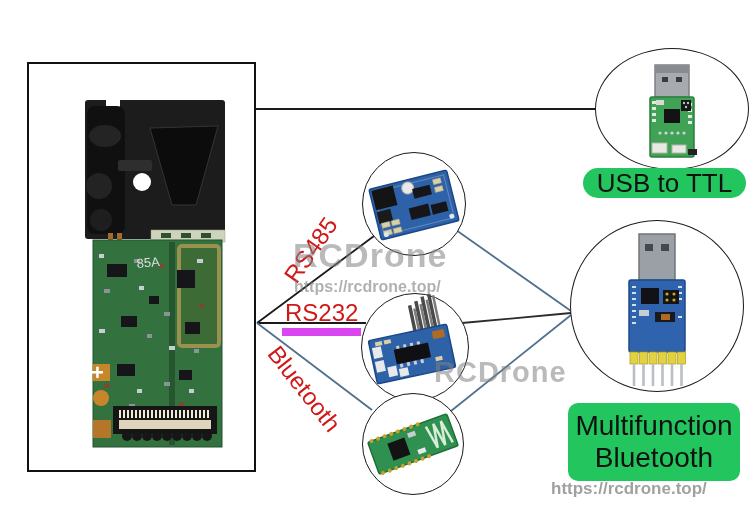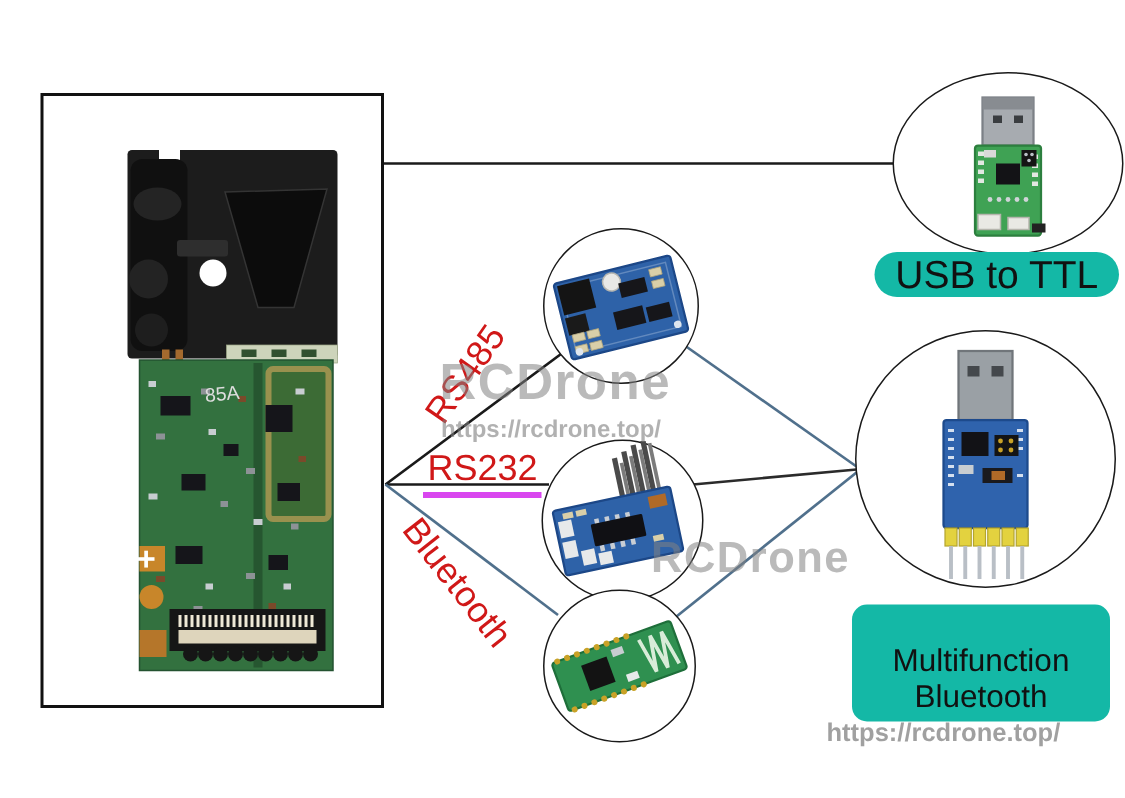--- a/index.html
+++ b/index.html
@@ -28,7 +28,7 @@
   #l-rs232{left:282px;top:299px;border-bottom:4px solid #d946ef;padding:0 3px 1px 3px;}
   #l-bt{left:304px;top:389px;transform:translate(-50%,-50%) rotate(52deg);}
   .yellow-label{
-    position:absolute;z-index:3;background:#14b8a6;color:#111;border-radius:12px;
+    position:absolute;z-index:3;background:#22c55e;color:#111;border-radius:12px;
     display:flex;align-items:center;justify-content:center;text-align:center;
   }
   #l-usbttl{left:583px;top:168px;width:163px;height:30px;font-size:26px;border-radius:15px;}

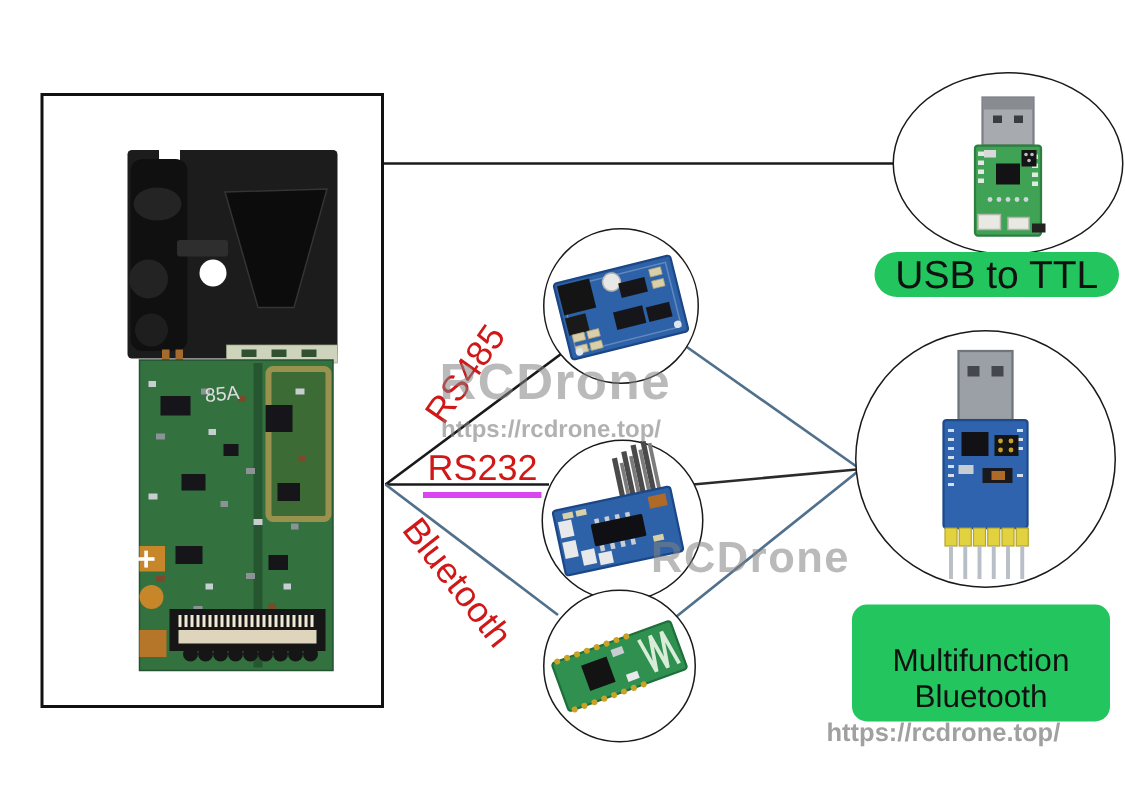--- a/index.html
+++ b/index.html
@@ -25,7 +25,7 @@
     position:absolute;z-index:3;color:#d01818;font-size:24px;white-space:nowrap;
   }
   #l-rs485{left:311px;top:250px;transform:translate(-50%,-50%) rotate(-55deg);}
-  #l-rs232{left:282px;top:299px;border-bottom:4px solid #d946ef;padding:0 3px 1px 3px;}
+  #l-rs232{left:282px;top:299px;border-bottom:8px solid #d946ef;padding:0 3px 1px 3px;}
   #l-bt{left:304px;top:389px;transform:translate(-50%,-50%) rotate(52deg);}
   .yellow-label{
     position:absolute;z-index:3;background:#22c55e;color:#111;border-radius:12px;

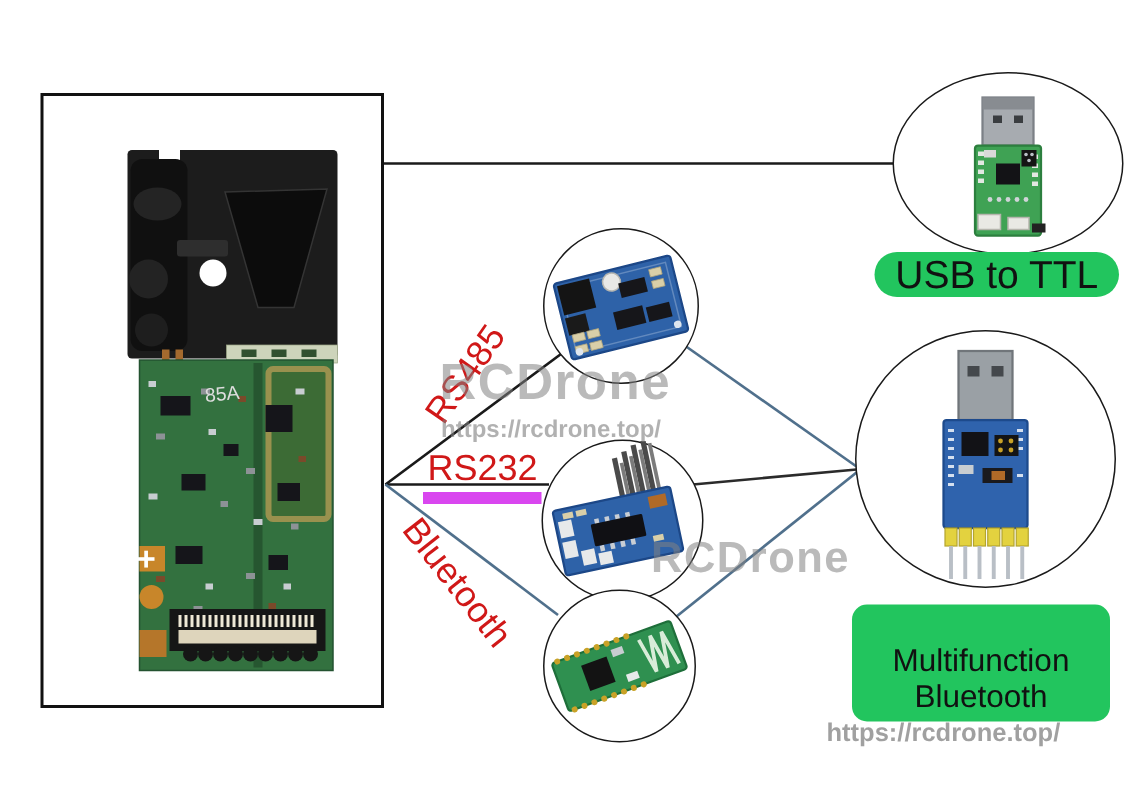--- a/index.html
+++ b/index.html
@@ -32,8 +32,8 @@
     display:flex;align-items:center;justify-content:center;text-align:center;
   }
   #l-usbttl{left:583px;top:168px;width:163px;height:30px;font-size:26px;border-radius:15px;}
-  #l-multi{left:568px;top:403px;width:172px;height:78px;font-size:21px;
-    flex-direction:column;justify-content:flex-end;padding:4px 0;box-sizing:border-box;border-radius:10px;}
+  #l-multi{left:568px;top:403px;width:172px;height:78px;font-size:28px;
+    flex-direction:column;justify-content:center;padding:4px 0;box-sizing:border-box;border-radius:10px;}
   .wm{position:absolute;z-index:5;font-weight:bold;white-space:nowrap;pointer-events:none;}
   #wm-brand-center{left:293px;top:236px;font-size:34px;color:rgba(130,130,130,0.55);letter-spacing:1px;}
   #wm-url-center{left:294px;top:278px;font-size:16px;color:rgba(125,125,125,0.6);}

